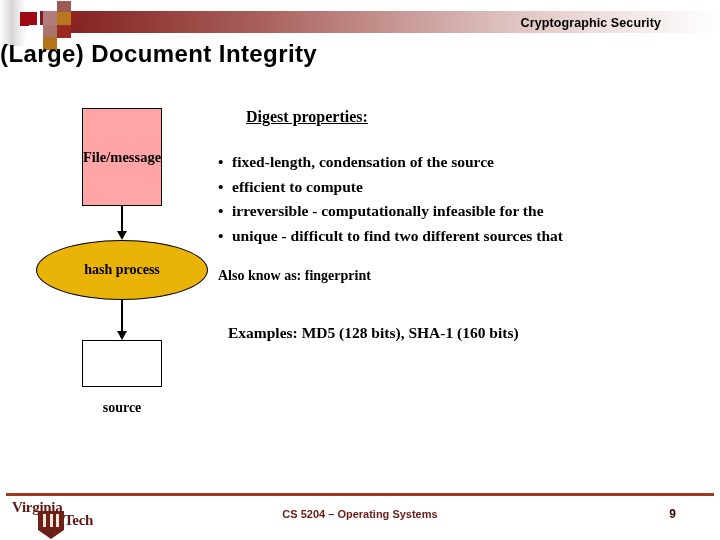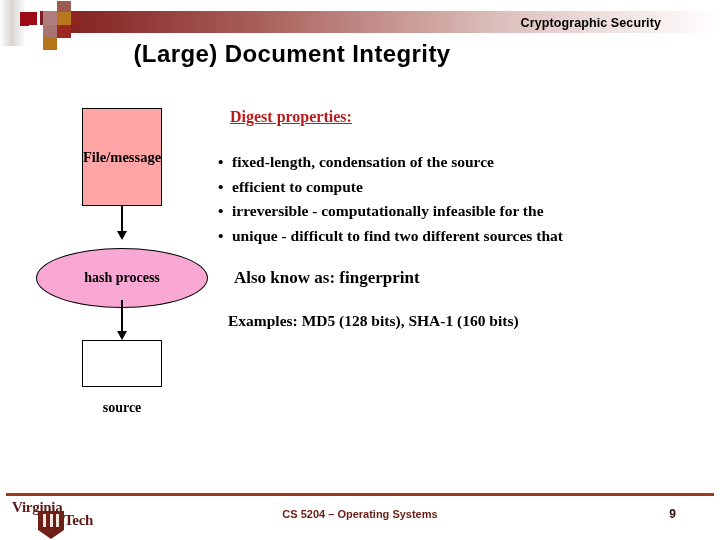--- a/index.html
+++ b/index.html
@@ -70,7 +70,7 @@
     left: 0;
     top: 40px;
     width: 584px;
-    text-align: center;
+    text-align: left;
     font-family: "Liberation Sans", sans-serif;
     font-size: 24px;
     font-weight: bold;

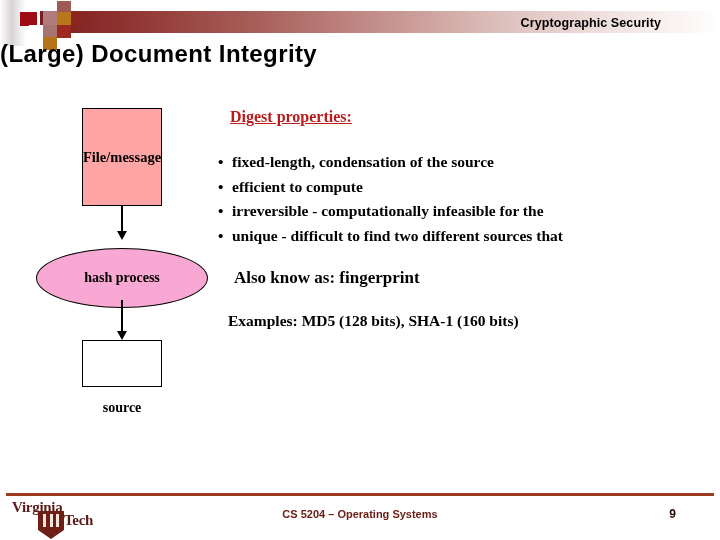--- a/index.html
+++ b/index.html
@@ -176,10 +176,10 @@
   .digest-props {
     font-size: 16px;
     font-weight: bold;
-    color: #b91c1c;
+    color: #000000;
     text-decoration: underline;
     display: inline-block;
-    margin-left: 12px;
+    margin-left: 28px;
   }
   .bullets {
     margin-top: 26px;

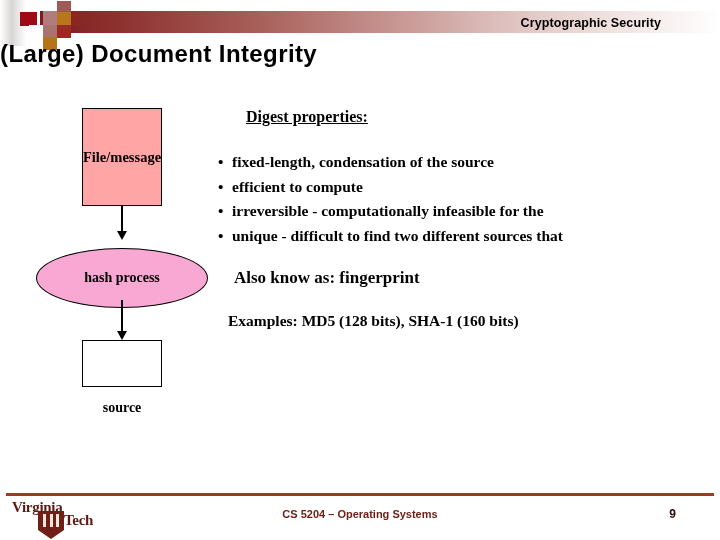--- a/index.html
+++ b/index.html
@@ -112,10 +112,10 @@
   .ellipse-hash {
     position: absolute;
     left: 36px;
-    top: 248px;
+    top: 240px;
     width: 172px;
     height: 60px;
-    background: #f9a8d4;
+    background: #eab308;
     border: 1.2px solid #000000;
     border-radius: 50%;
     box-sizing: border-box;

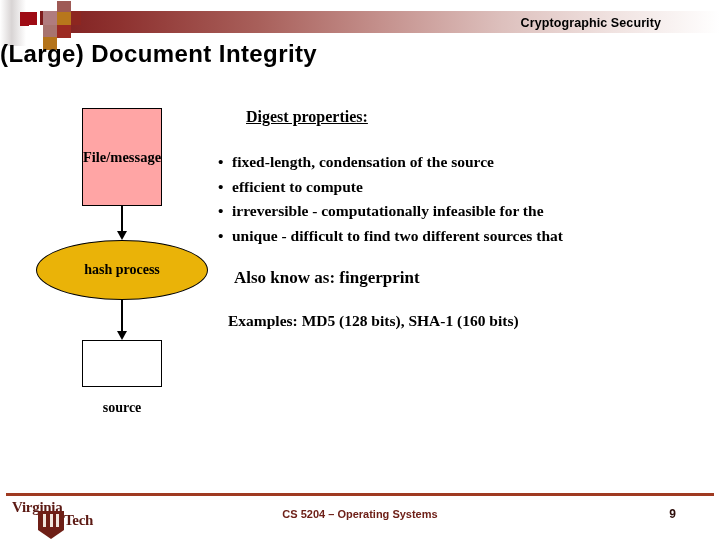--- a/index.html
+++ b/index.html
@@ -204,8 +204,8 @@
   }
   .also-know {
     margin-top: 22px;
-    margin-left: 16px;
-    font-size: 17px;
+    margin-left: 0;
+    font-size: 14px;
     font-weight: bold;
     color: #000000;
   }

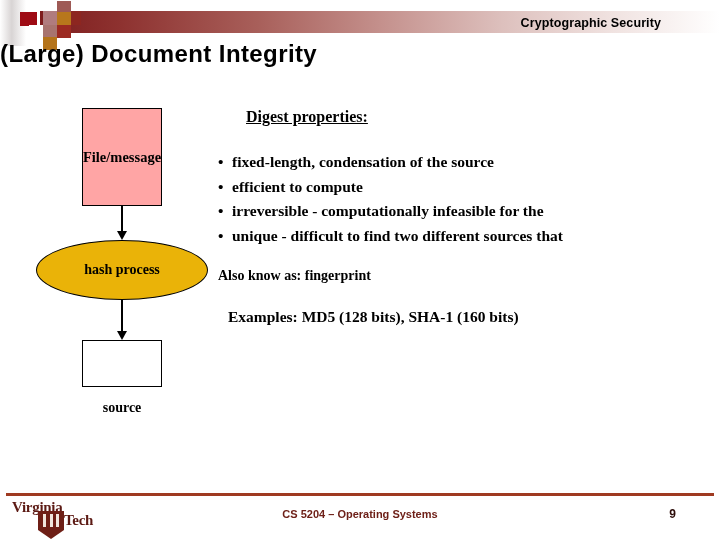--- a/index.html
+++ b/index.html
@@ -210,7 +210,7 @@
     color: #000000;
   }
   .examples {
-    margin-top: 24px;
+    margin-top: 40px;
     margin-left: 10px;
     font-size: 15.5px;
     font-weight: bold;

